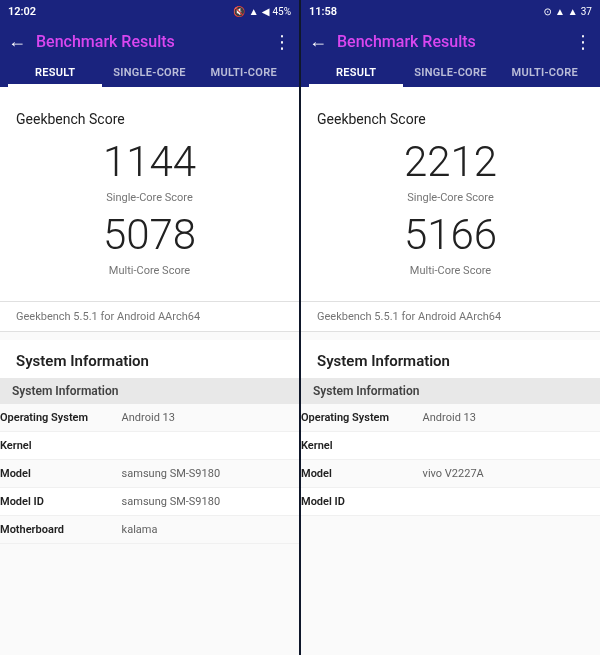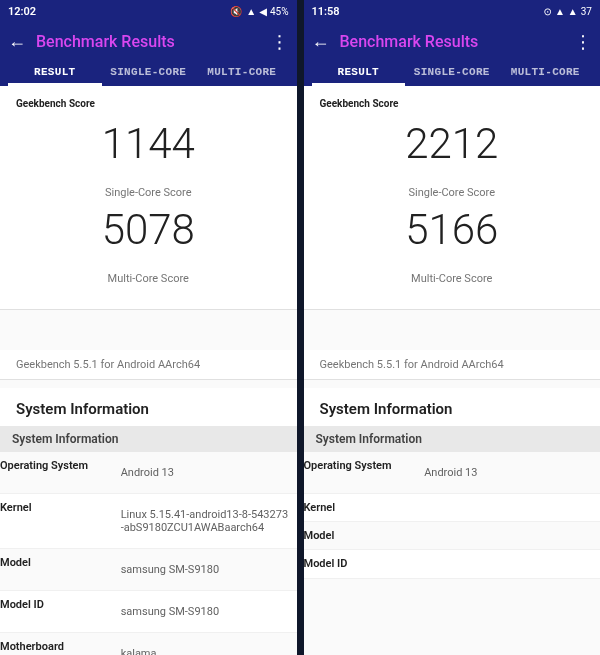--- a/index.html
+++ b/index.html
@@ -28,7 +28,7 @@
     }
 
     .phone:first-child {
-      border-right: 7px solid #0f172a;
+      border-right: 2px solid #0f172a;
     }
 
     

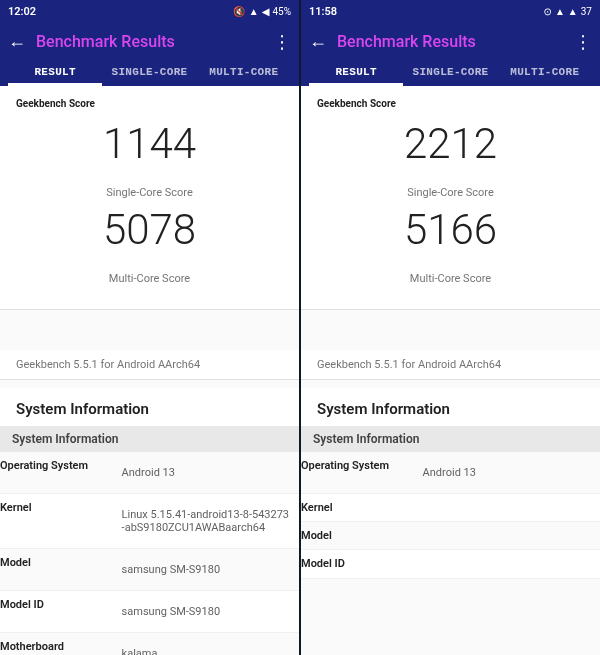--- a/index.html
+++ b/index.html
@@ -112,7 +112,6 @@
       cursor: pointer;
       letter-spacing: 0.3px;
       position: relative;
-      font-family: Liberation Mono, monospace;
     }
 
     .tab.active {

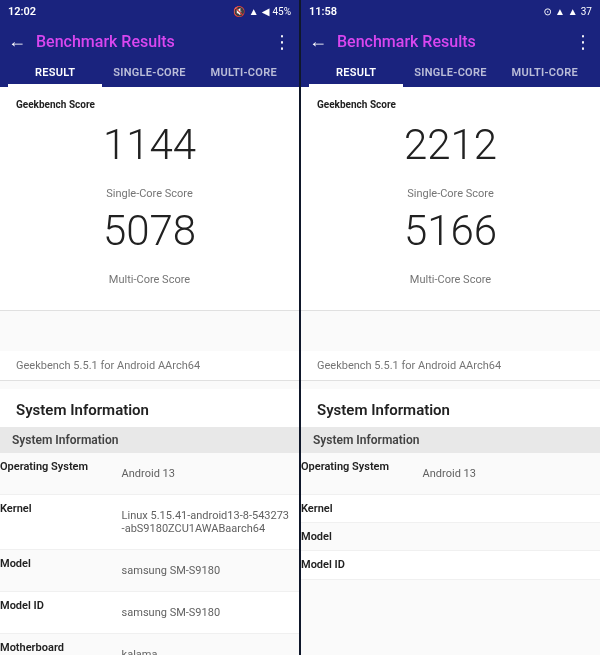--- a/index.html
+++ b/index.html
@@ -142,10 +142,11 @@
     }
 
     .section-title {
-      font-size: 10px;
-      font-weight: 700;
+      font-size: 14px;
+      font-weight: 400;
       color: #212121;
       margin-bottom: 12px;
+      margin-top: 12px;
     }
 
     .score-block {

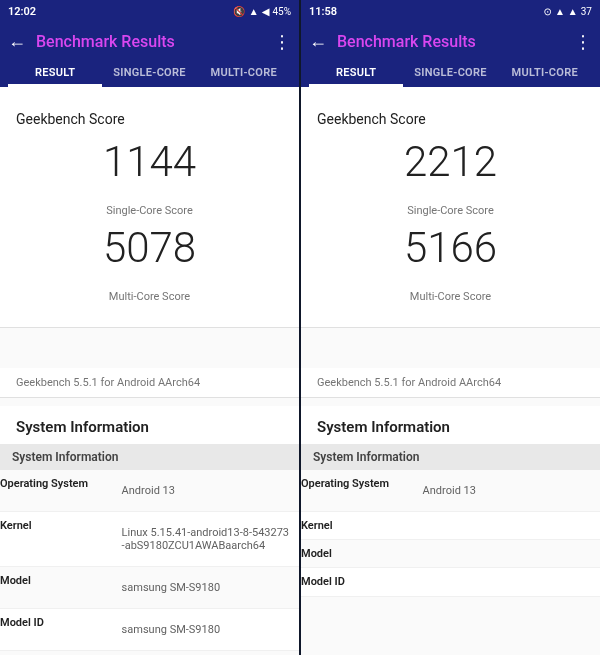--- a/index.html
+++ b/index.html
@@ -164,7 +164,7 @@
     .score-label {
       font-size: 11px;
       color: #757575;
-      margin-top: 19px;
+      margin-top: 6px;
     }
 
     .geekbench-version {

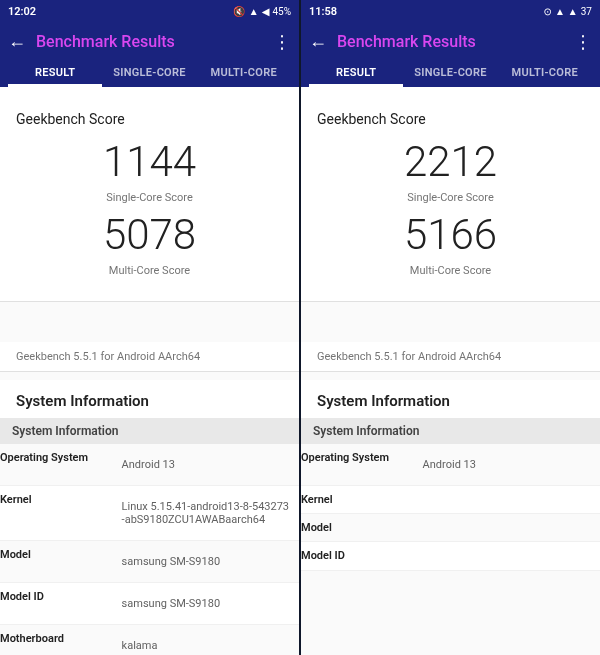--- a/index.html
+++ b/index.html
@@ -173,7 +173,6 @@
       padding: 8px 16px;
       background: #fff;
       border-bottom: 1px solid #e0e0e0;
-      margin-top: 40px;
     }
 
     .system-info-section {

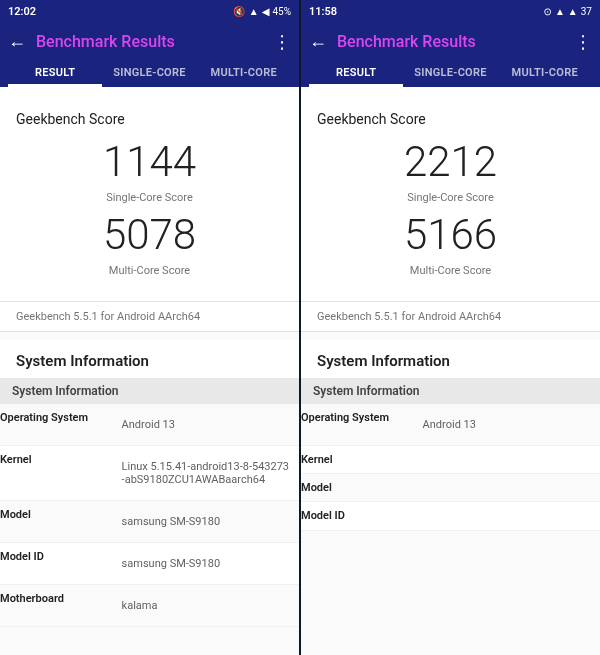--- a/index.html
+++ b/index.html
@@ -212,7 +212,7 @@
 
     .info-value {
       flex: 1;
-      padding: 14px 8px;
+      padding: 7px 8px;
       font-size: 11px;
       color: #616161;
       word-break: break-all;

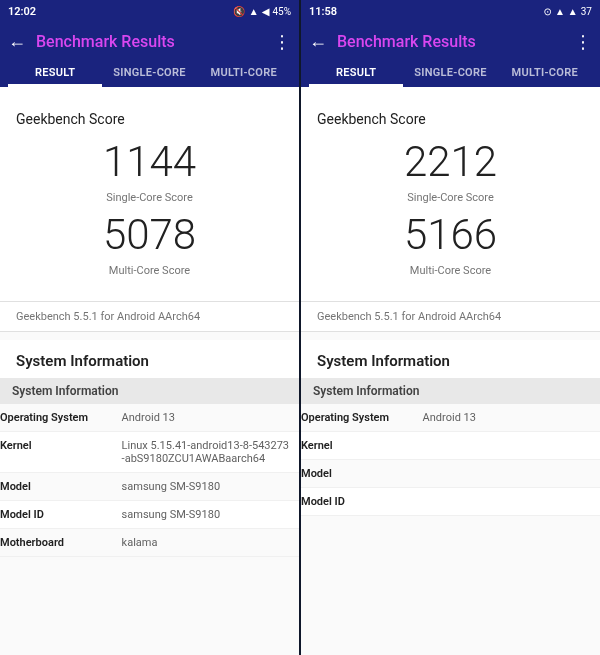--- a/index.html
+++ b/index.html
@@ -275,7 +275,6 @@
           </div>
           <div class="info-row">
             <div class="info-label">Kernel</div>
-            <div class="info-value">Linux 5.15.41-android13-8-543273-abS9180ZCU1AWABaarch64</div>
           </div>
           <div class="info-row">
             <div class="info-label">Model</div>

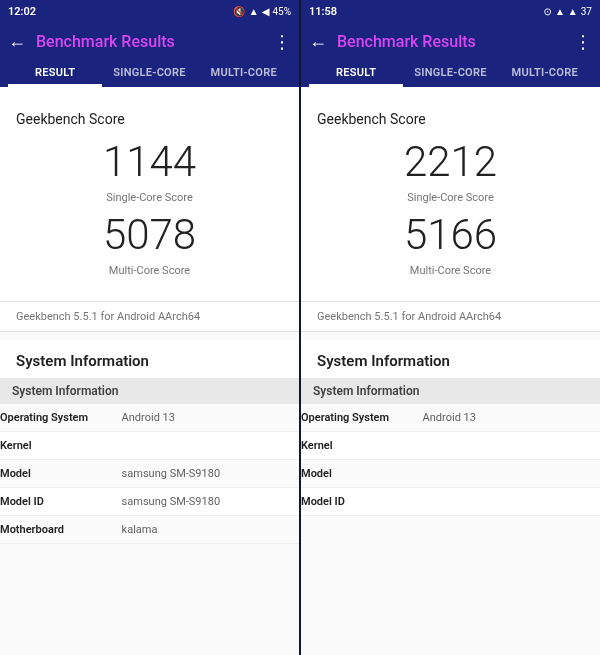--- a/index.html
+++ b/index.html
@@ -348,6 +348,7 @@
           </div>
           <div class="info-row">
             <div class="info-label">Model</div>
+            <div class="info-value">vivo V2227A</div>
           </div>
           <div class="info-row">
             <div class="info-label">Model ID</div>

